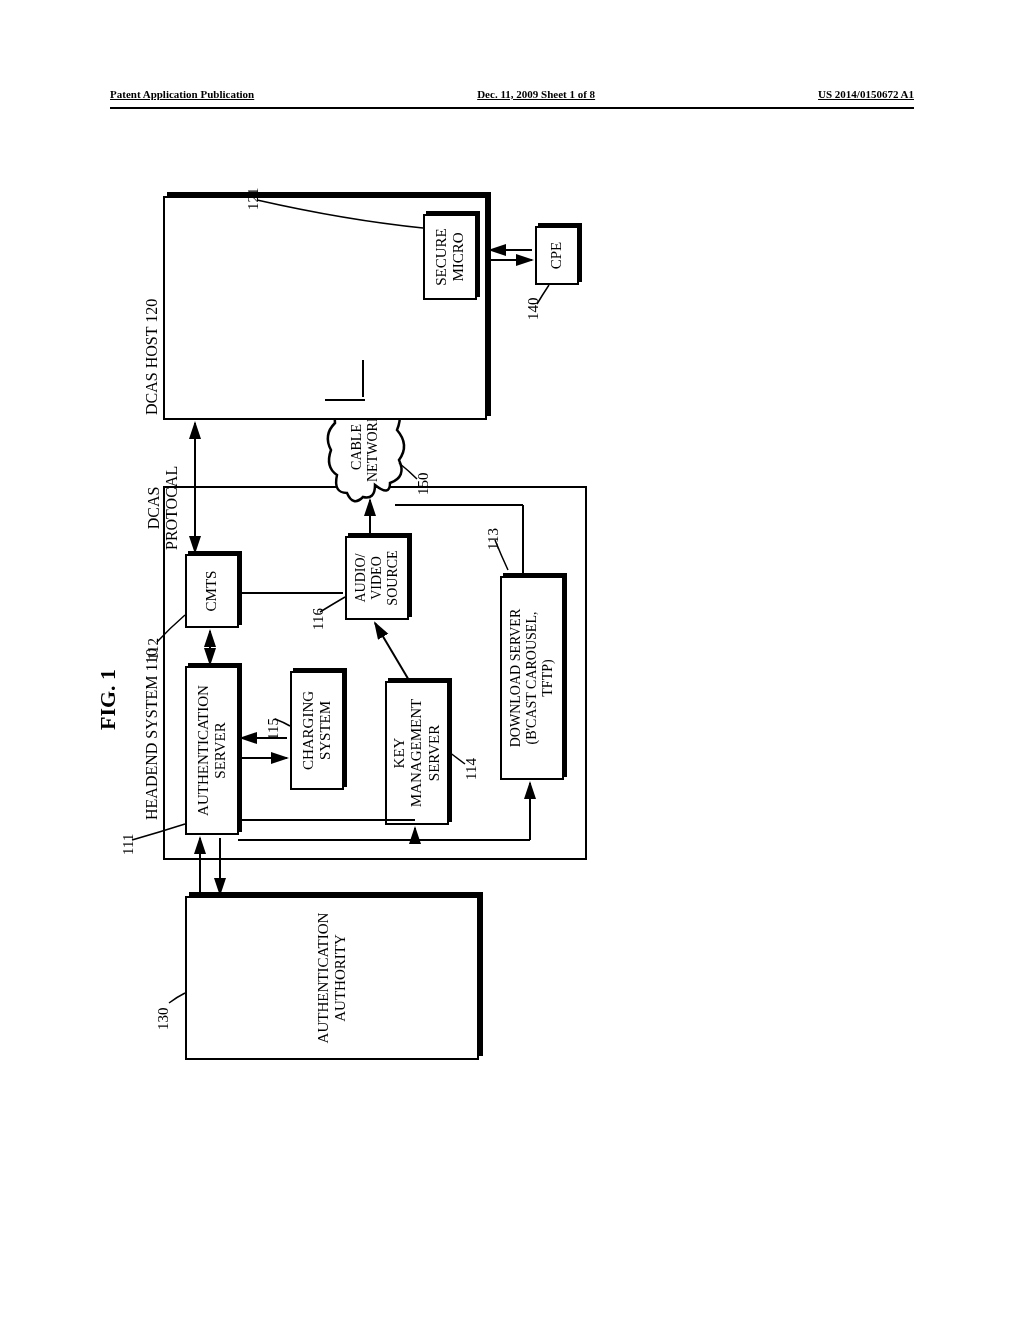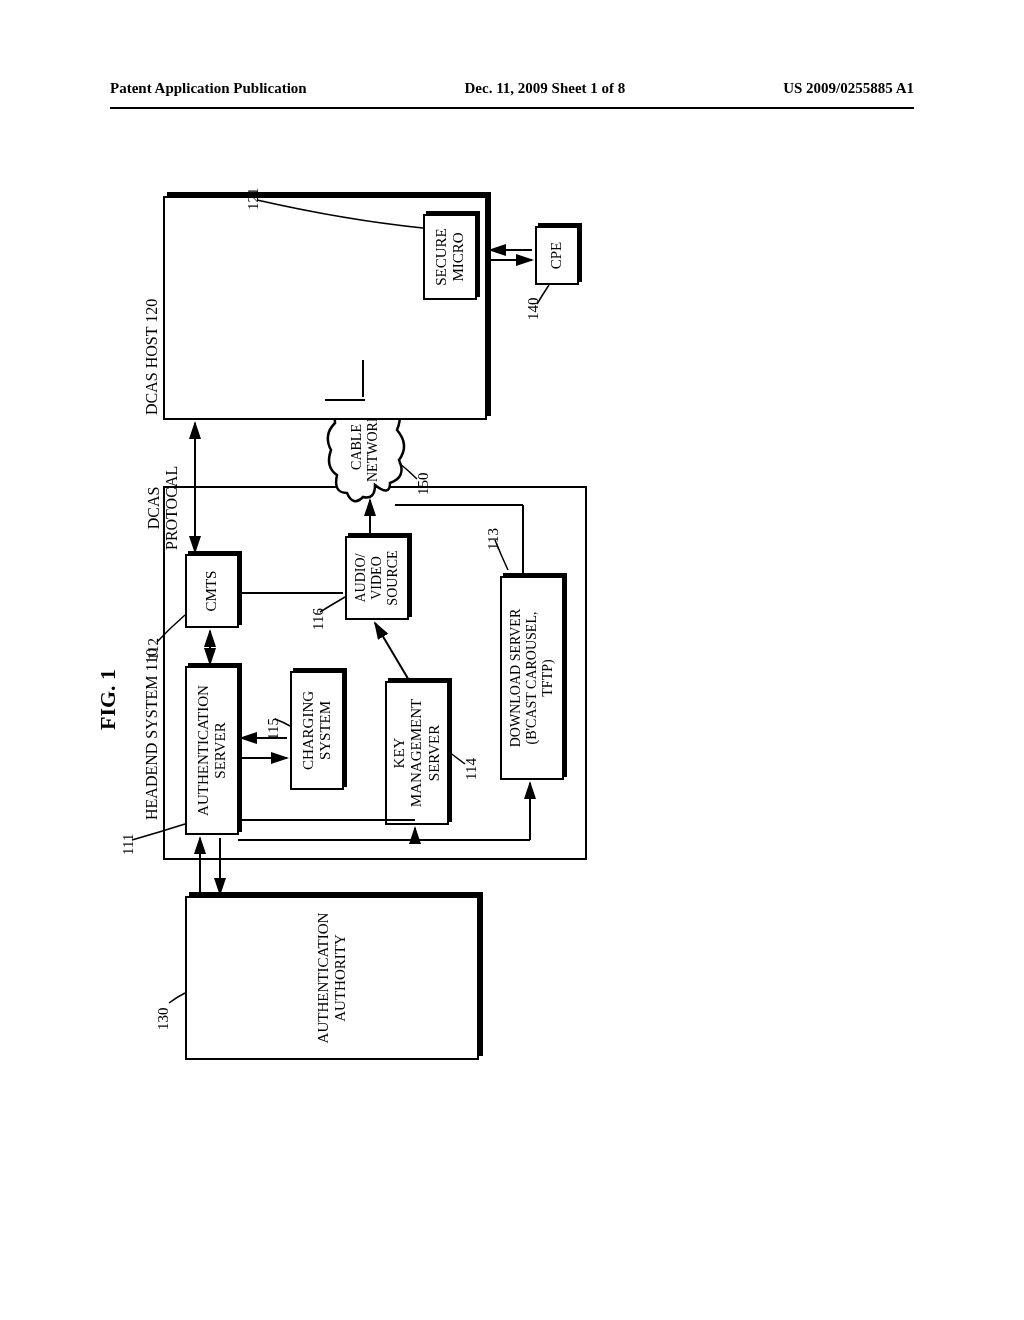--- a/index.html
+++ b/index.html
@@ -13,14 +13,15 @@
   }
   .header {
     position: absolute;
-    top: 80px;
+    top: 88px;
     left: 0;
     right: 0;
     padding: 0 110px;
     display: flex;
     justify-content: space-between;
-    font-size: 15px;
+    font-size: 11px;
     font-weight: bold;
+    text-decoration: underline;
   }
   .header-line {
     position: absolute;

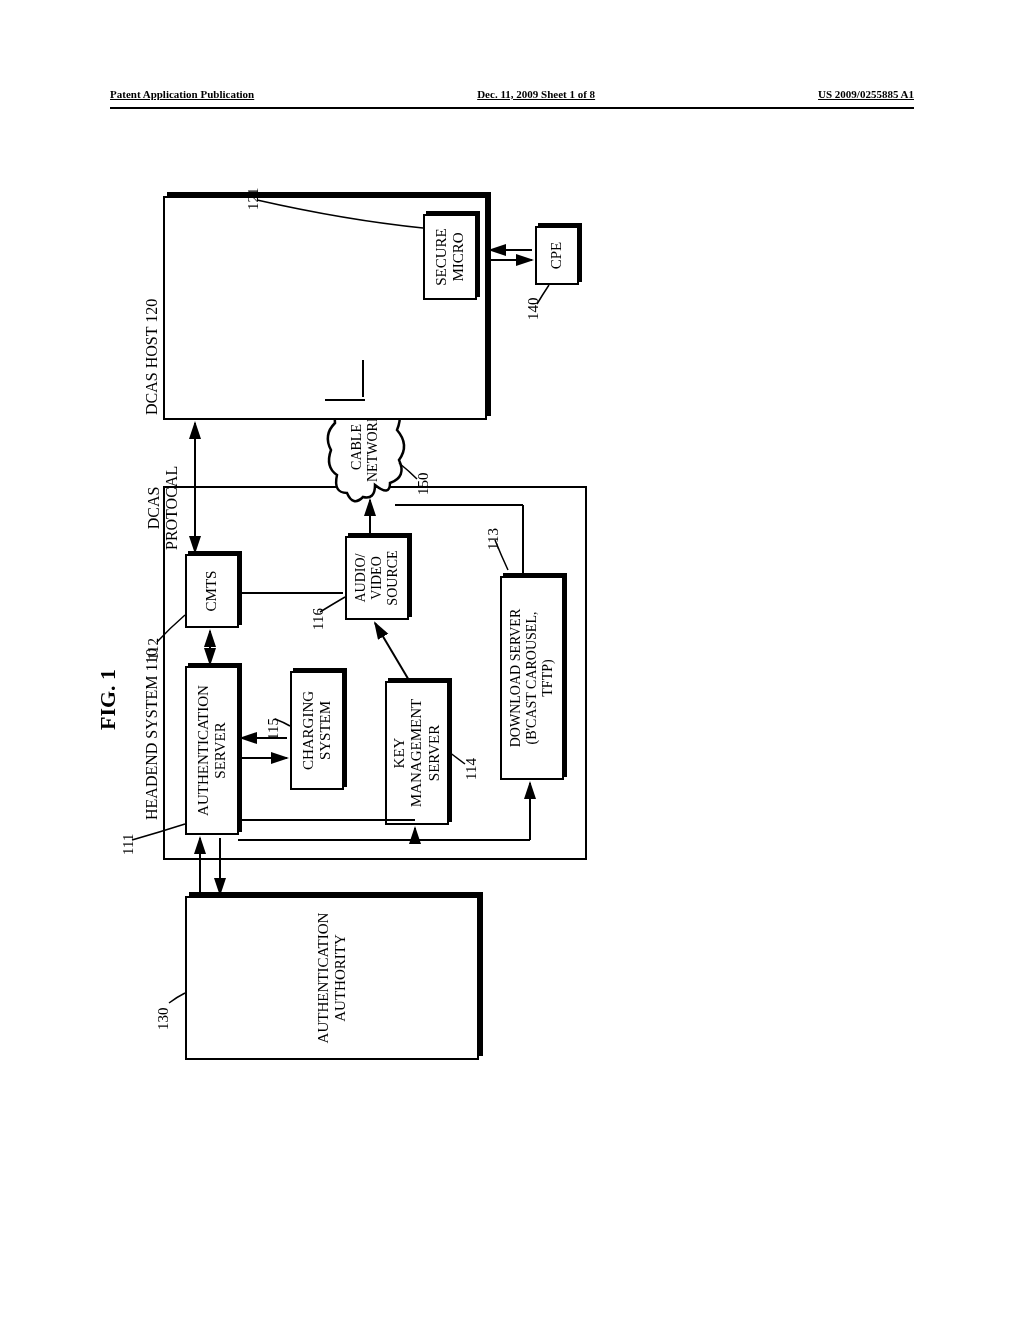--- a/index.html
+++ b/index.html
@@ -91,7 +91,7 @@
 <div class="header">
   <span>Patent Application Publication</span>
   <span>Dec. 11, 2009  Sheet 1 of 8</span>
-  <span>US 2009/0255885 A1</span>
+  <span>US 2014/0150672 A1</span>
 </div>
 <div class="header-line"></div>
 

